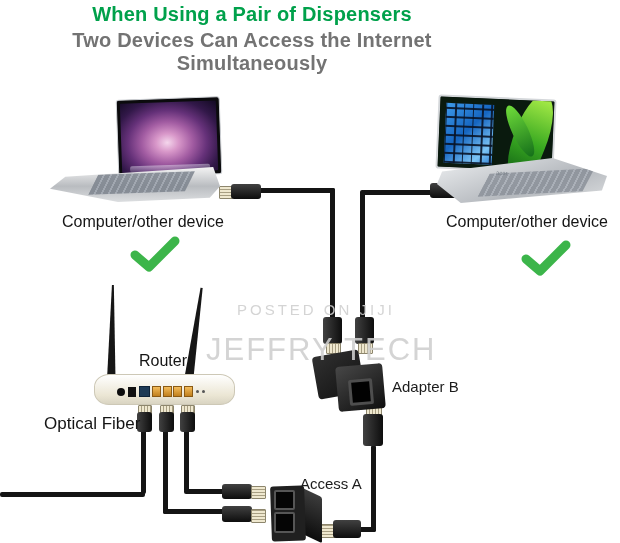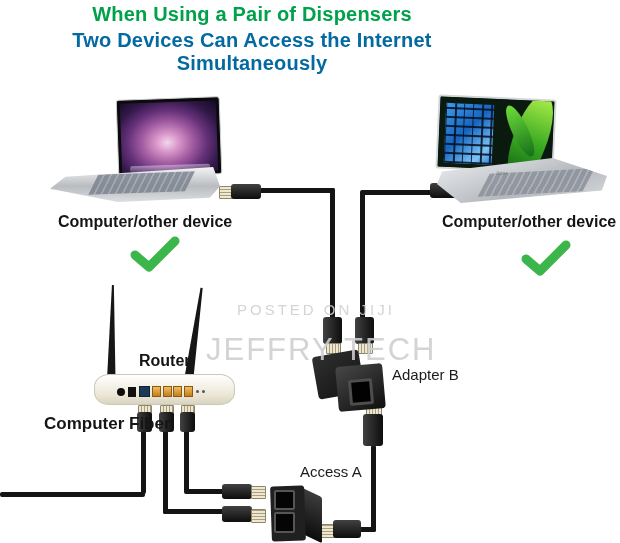--- a/index.html
+++ b/index.html
@@ -28,7 +28,7 @@
 <div id="stage">
 
   <div class="title" style="top: 3px; color: rgb(0, 161, 75);">When Using a Pair of Dispensers</div>
-  <div class="title" style="top: 29px; color: #0369a1;">Two Devices Can Access the Internet  Simultaneously</div>
+  <div class="title" style="top: 29px; color: #737373;">Two Devices Can Access the Internet  Simultaneously</div>
 
   <div class="cable" style="left:258px;top:188px;width:77px;height:5px;"></div>
   <div class="cable" style="left:330px;top:188px;width:5px;height:132px;"></div>

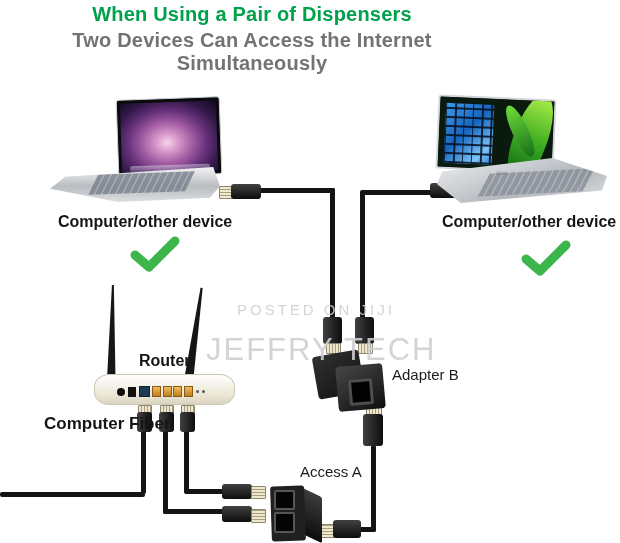--- a/index.html
+++ b/index.html
@@ -7,7 +7,7 @@
          font-family:"Liberation Sans",sans-serif;}
   .title{position:absolute;left:0;width:504px;text-align:center;font-weight:bold;
          font-size:20px;letter-spacing:0.2px;}
-  .lbl{position:absolute;color:#151515;font-weight:bold;white-space:nowrap;}
+  .lbl{position:absolute;color:#151515;font-weight:normal;white-space:nowrap;}
   .plainlbl{position:absolute;color:#1c1c1c;font-weight:500;font-size:15px;white-space:nowrap;}
   .cable{position:absolute;background:#141414;border-radius:2px;z-index:1;}
   .pbody-h{position:absolute;background:linear-gradient(180deg,#414141,#0d0d0d);

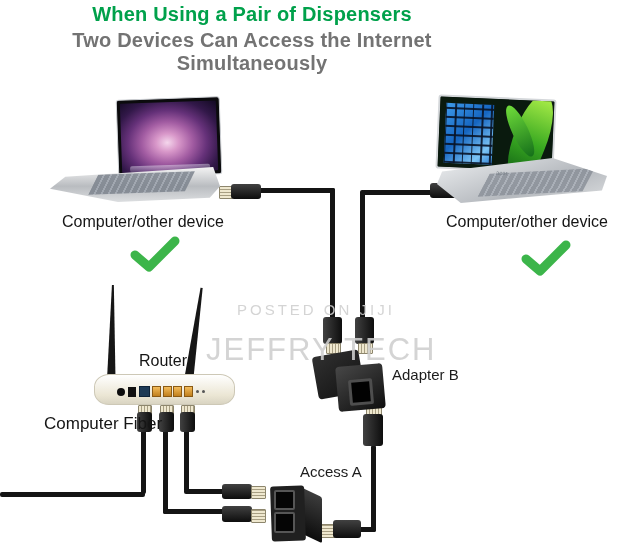--- a/index.html
+++ b/index.html
@@ -8,7 +8,7 @@
   .title{position:absolute;left:0;width:504px;text-align:center;font-weight:bold;
          font-size:20px;letter-spacing:0.2px;}
   .lbl{position:absolute;color:#151515;font-weight:normal;white-space:nowrap;}
-  .plainlbl{position:absolute;color:#1c1c1c;font-weight:500;font-size:15px;white-space:nowrap;}
+  .plainlbl{position:absolute;color:#1c1c1c;font-weight:500;font-size:15px;white-space:nowrap;margin-top:12px;}
   .cable{position:absolute;background:#141414;border-radius:2px;z-index:1;}
   .pbody-h{position:absolute;background:linear-gradient(180deg,#414141,#0d0d0d);
            border-radius:3px;z-index:2;}

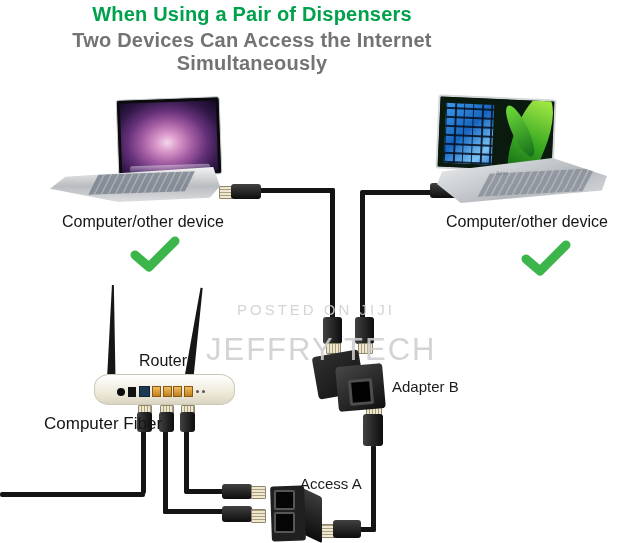--- a/index.html
+++ b/index.html
@@ -159,7 +159,7 @@
   <div class="lbl" style="left:58px;top:213px;width:170px;text-align:center;font-size:16px;z-index:4;">Computer/other device</div>
   <div class="lbl" style="left:442px;top:213px;width:170px;text-align:center;font-size:16px;z-index:4;">Computer/other device</div>
   <div class="lbl" style="left:139px;top:352px;font-size:16px;z-index:4;">Router</div>
-  <div class="lbl" style="left:44px;top:414px;font-size:17px;z-index:4;">Computer Fiber</div>
+  <div class="lbl" style="left:44px;top:414px;font-size:17px;z-index:4;">Optical Fiber</div>
   <div class="plainlbl" style="left:392px;top:366px;z-index:4;">Adapter B</div>
   <div class="plainlbl" style="left:300px;top:463px;z-index:4;">Access A</div>
 

